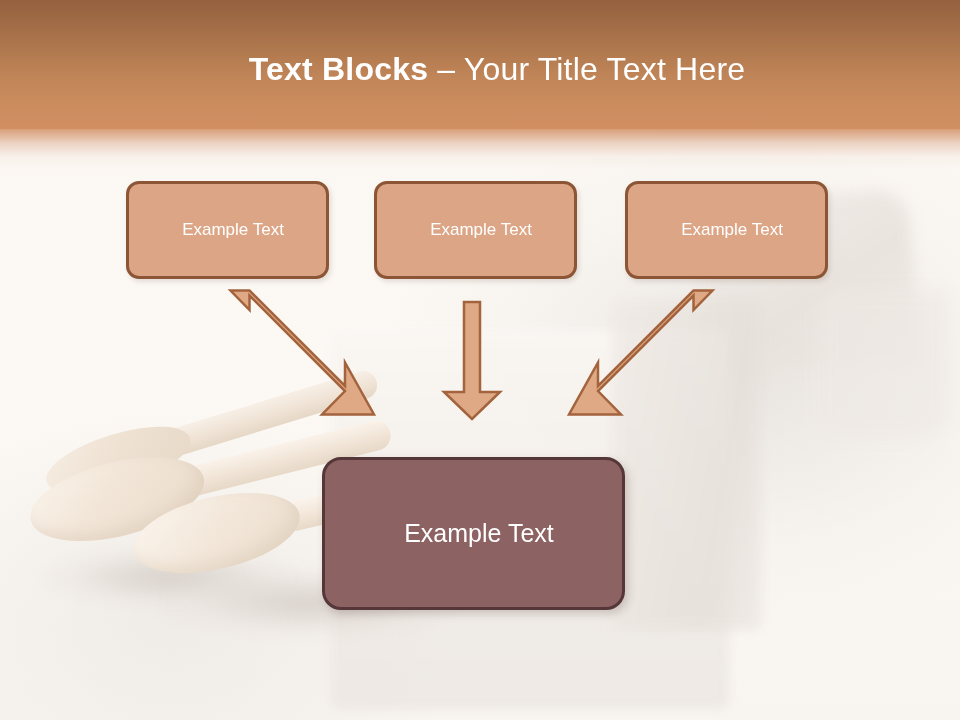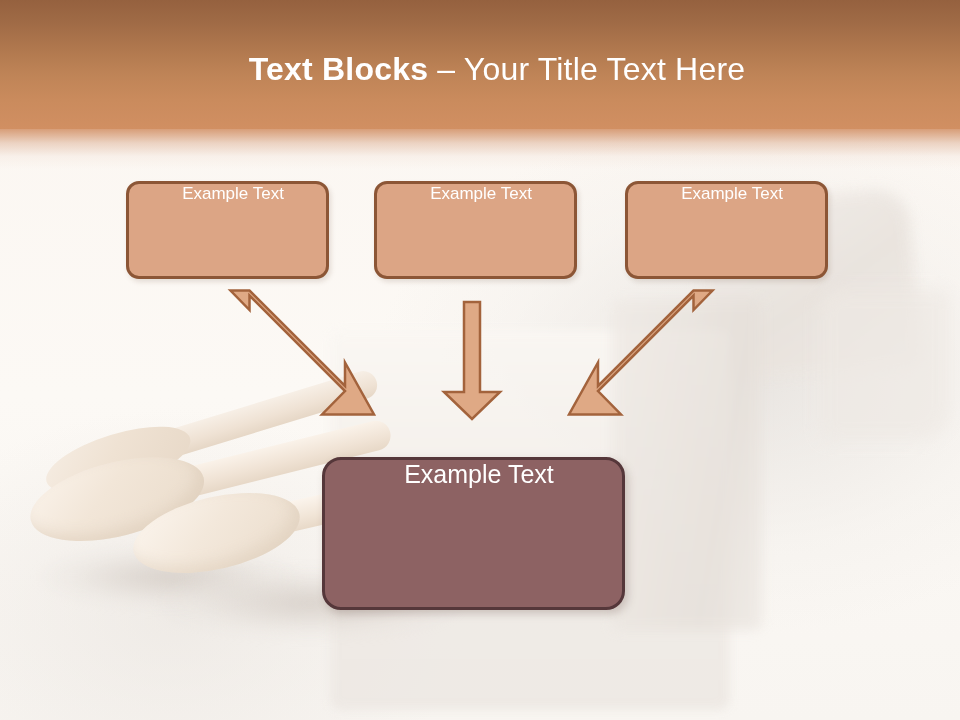--- a/index.html
+++ b/index.html
@@ -146,6 +146,7 @@
     box-sizing: border-box;
     border-radius: 13px;
     display: flex;
+    align-items: center;
     justify-content: center;
     color: #FFFFFF;
     padding-left: 11px;

